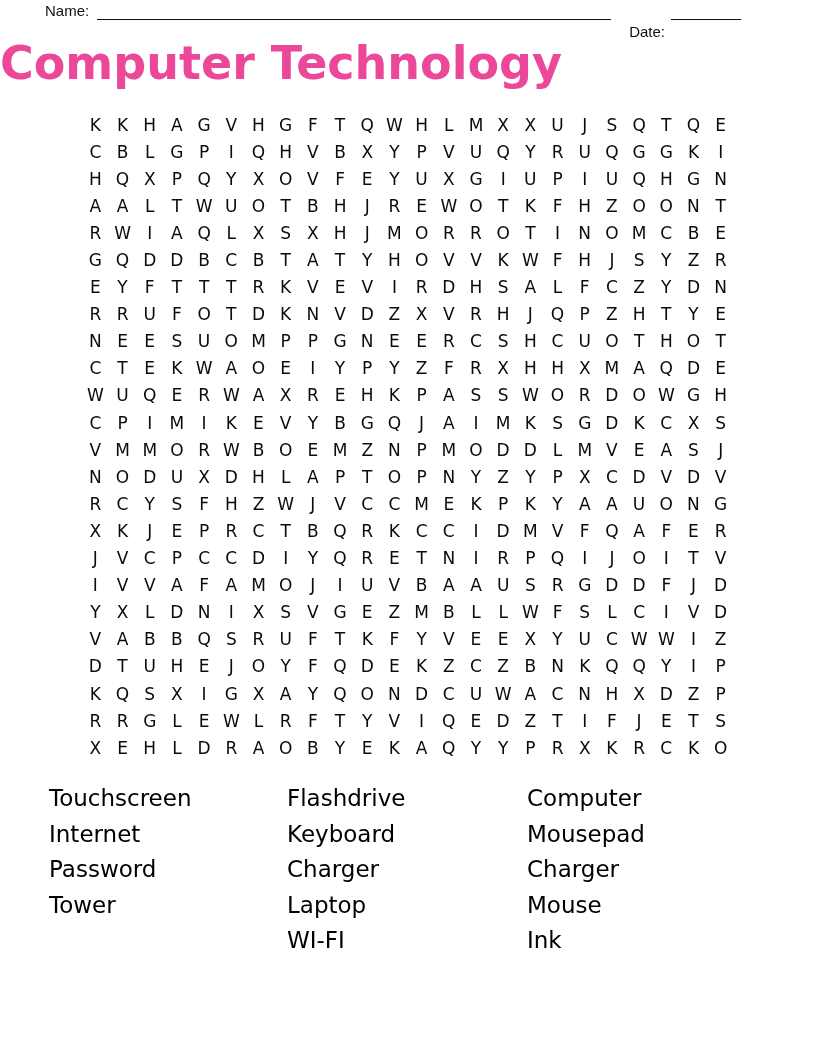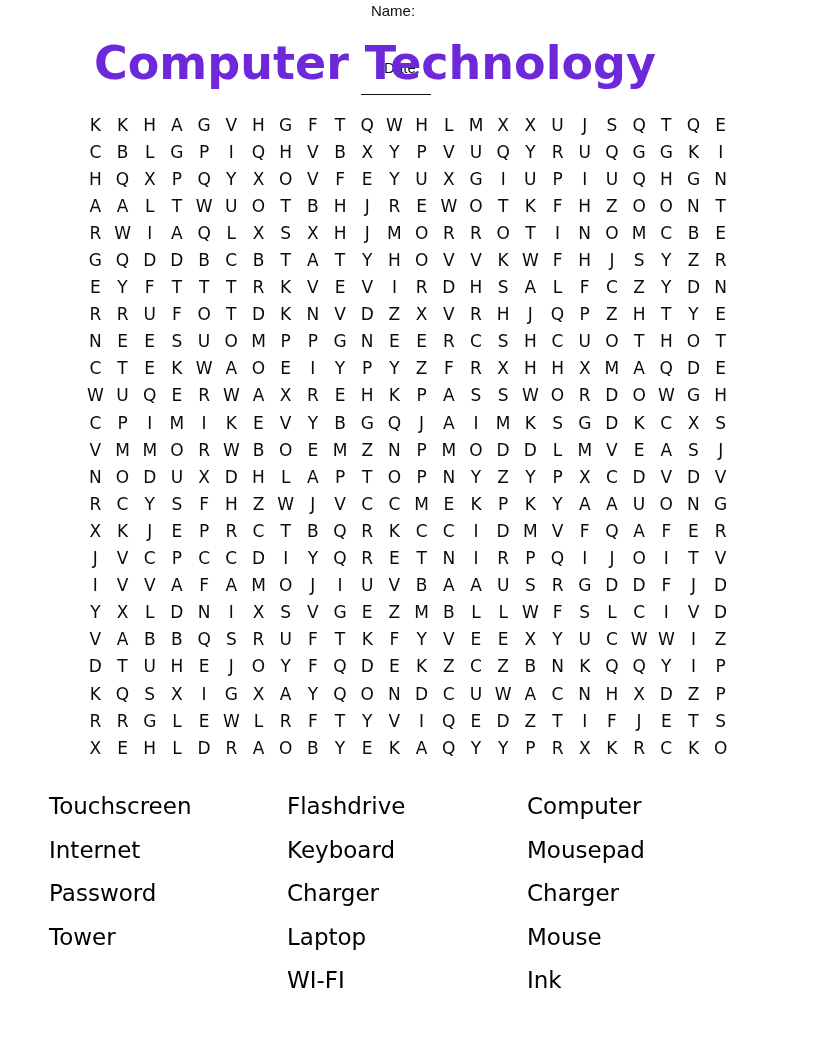--- a/index.html
+++ b/index.html
@@ -20,12 +20,11 @@
     left: 45px;
     right: 75px;
     display: flex;
-    align-items: center;
+    align-items: flex-start;
     font-family: "Liberation Sans", sans-serif;
     font-size: 15px;
     line-height: 18px;
     color: #111111;
-    flex-direction: column;
   }
   .write-line {
     border-bottom: 1.5px solid #111111;

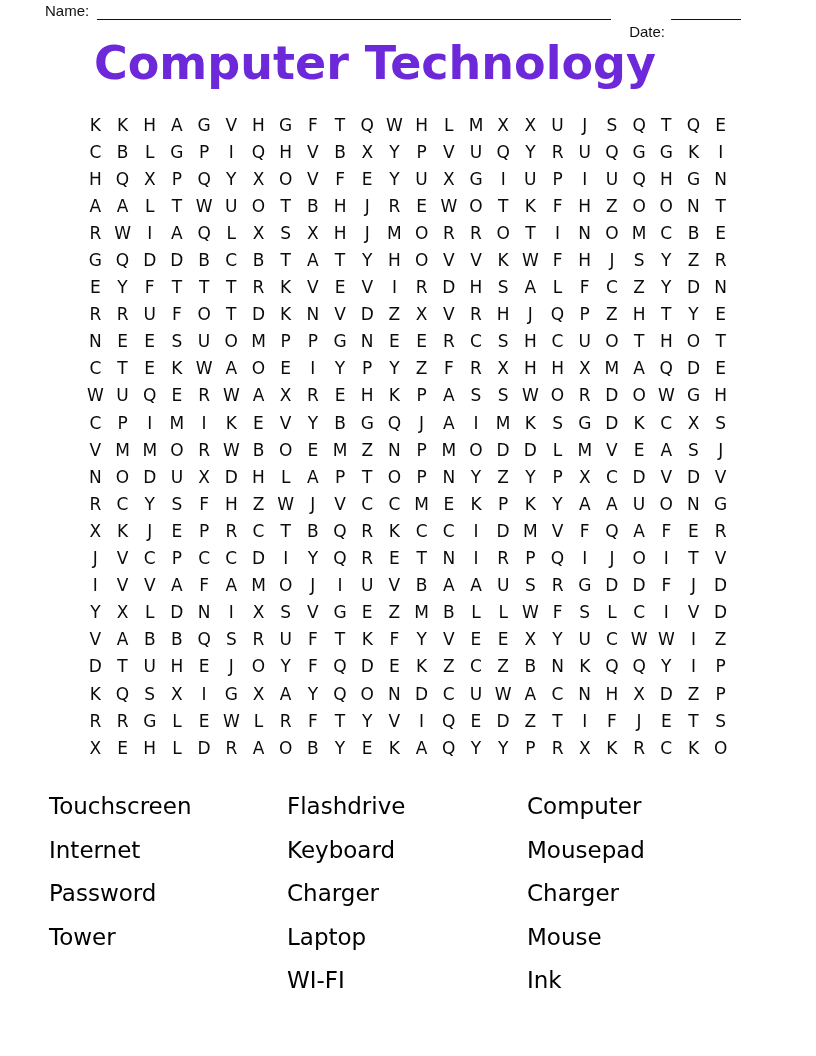--- a/index.html
+++ b/index.html
@@ -40,12 +40,11 @@
     top: 32px;
     left: 0;
     width: 750px;
-    text-align: center;
     font-size: 46px;
     line-height: 62px;
     font-weight: 600;
     letter-spacing: 0px;
-    color: #6d28d9;
+    color: #ec4899;
   }
 
   

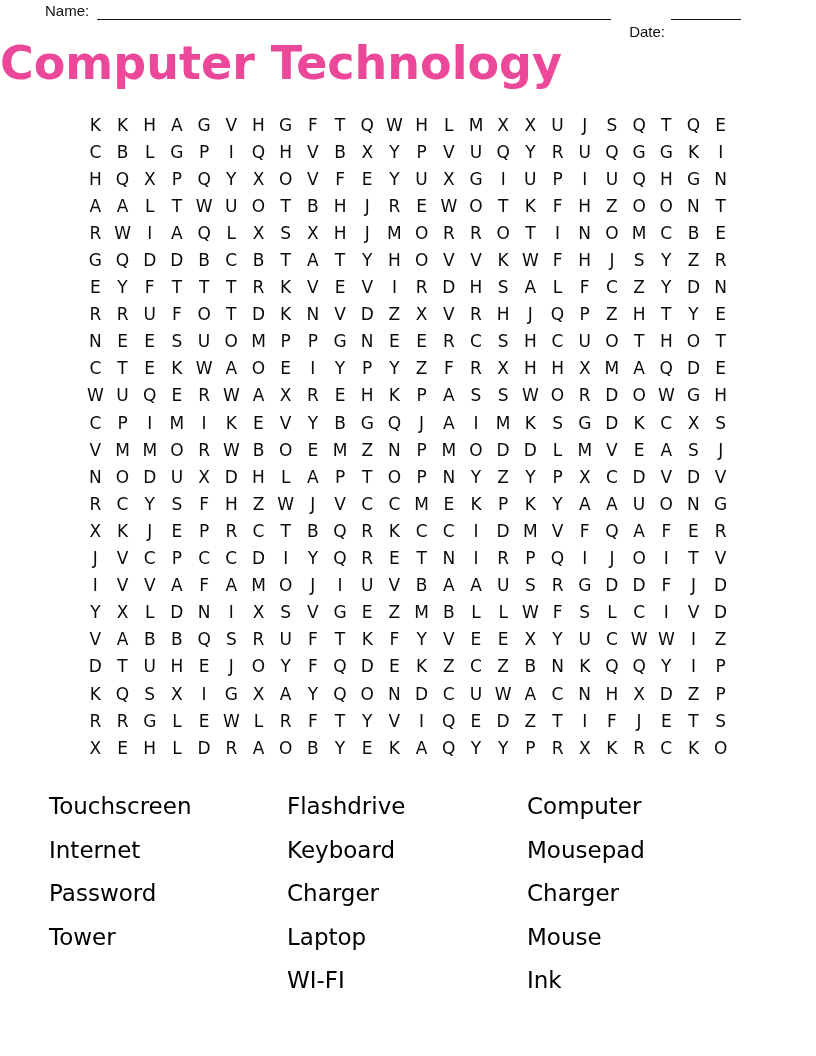--- a/index.html
+++ b/index.html
@@ -81,7 +81,6 @@
     font-weight: 500;
     color: #000000;
     white-space: nowrap;
-    margin-top: 8px;
   }
 </style>
 </head>

